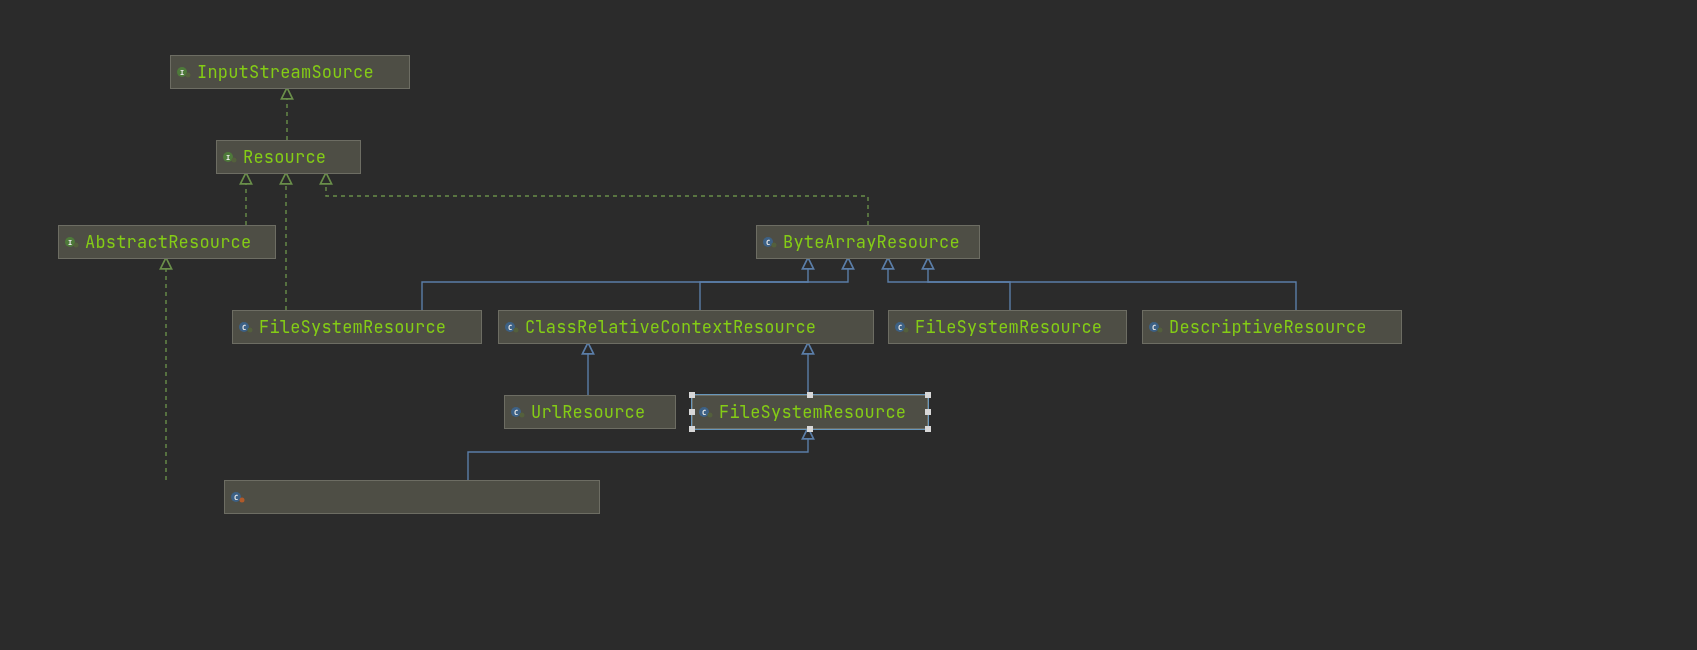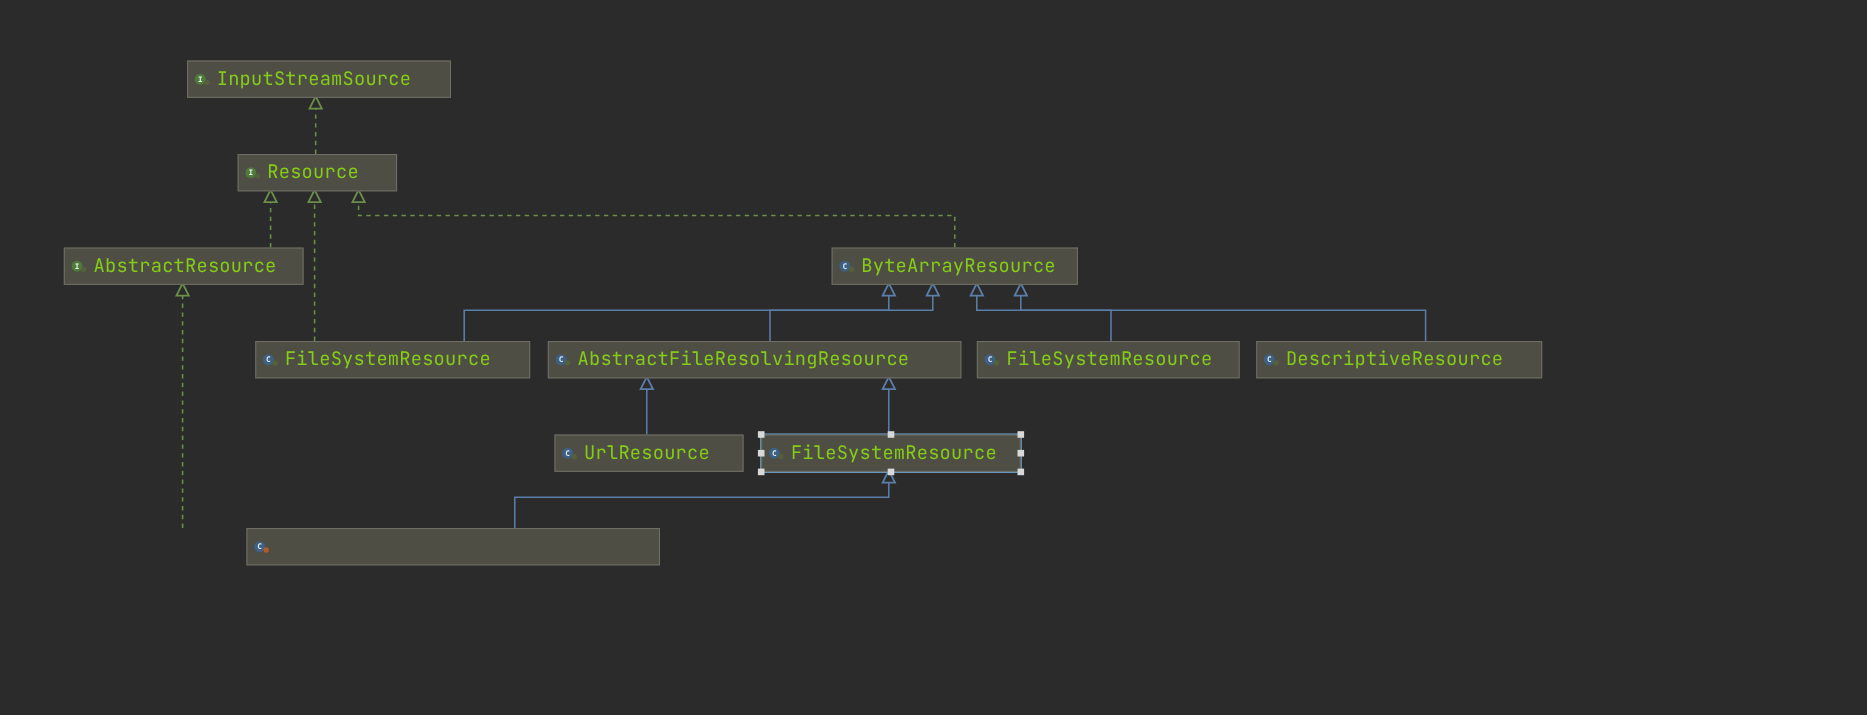--- a/index.html
+++ b/index.html
@@ -96,7 +96,7 @@
           <circle cx="11" cy="10" r="2.5" fill="#54603c"></circle>
         </svg>
       </span>
-      <span class="lbl">AbstractFileResolvingResource</span>
+      <span class="lbl">ClassRelativeContextResource</span>
     </div>
     <div class="node" style="left: 888px; top: 310px; width: 239px; height: 34px;">
       <span class="ico">

